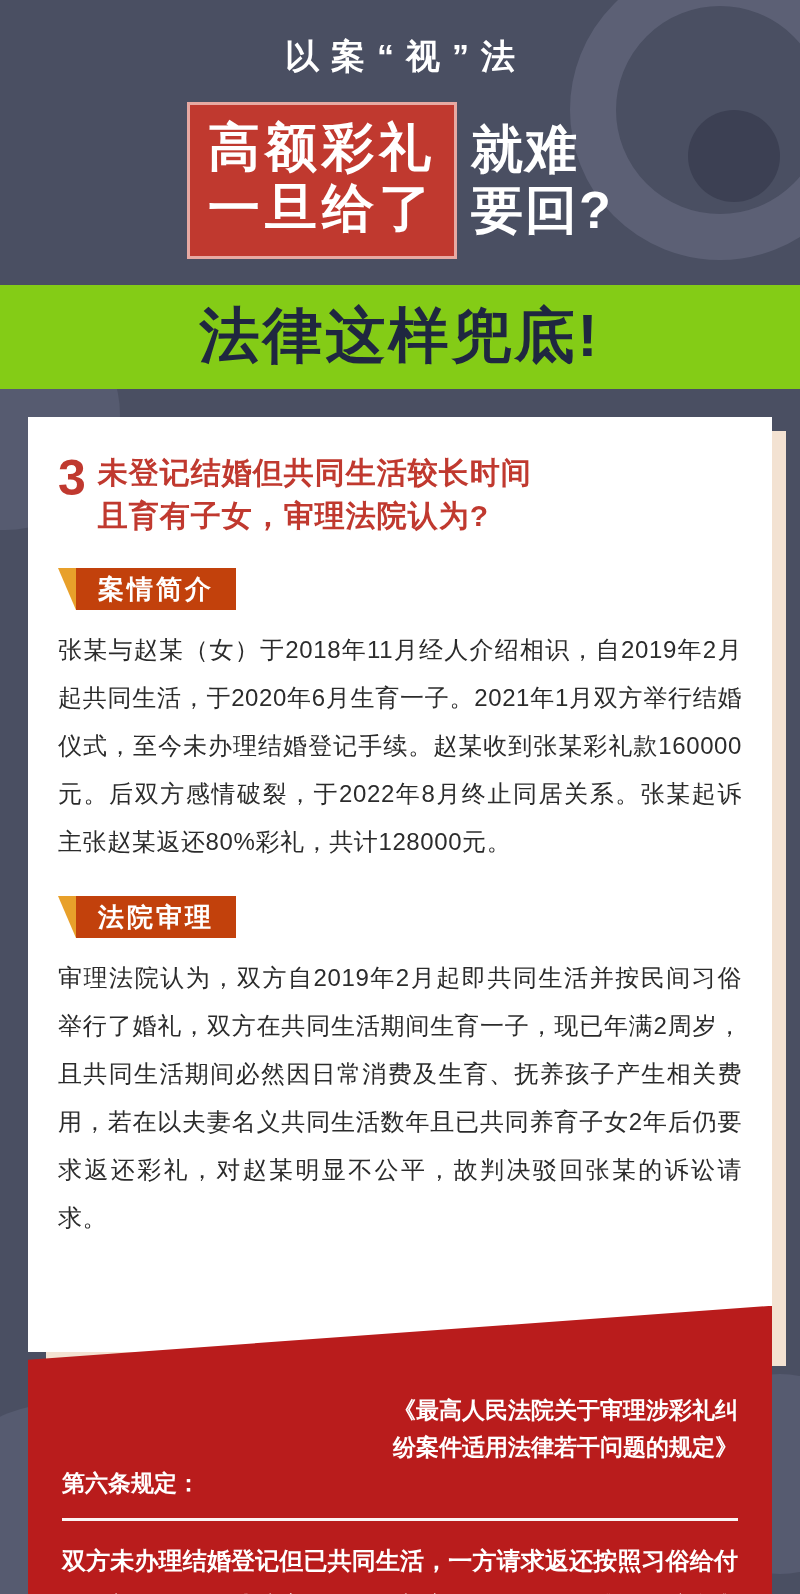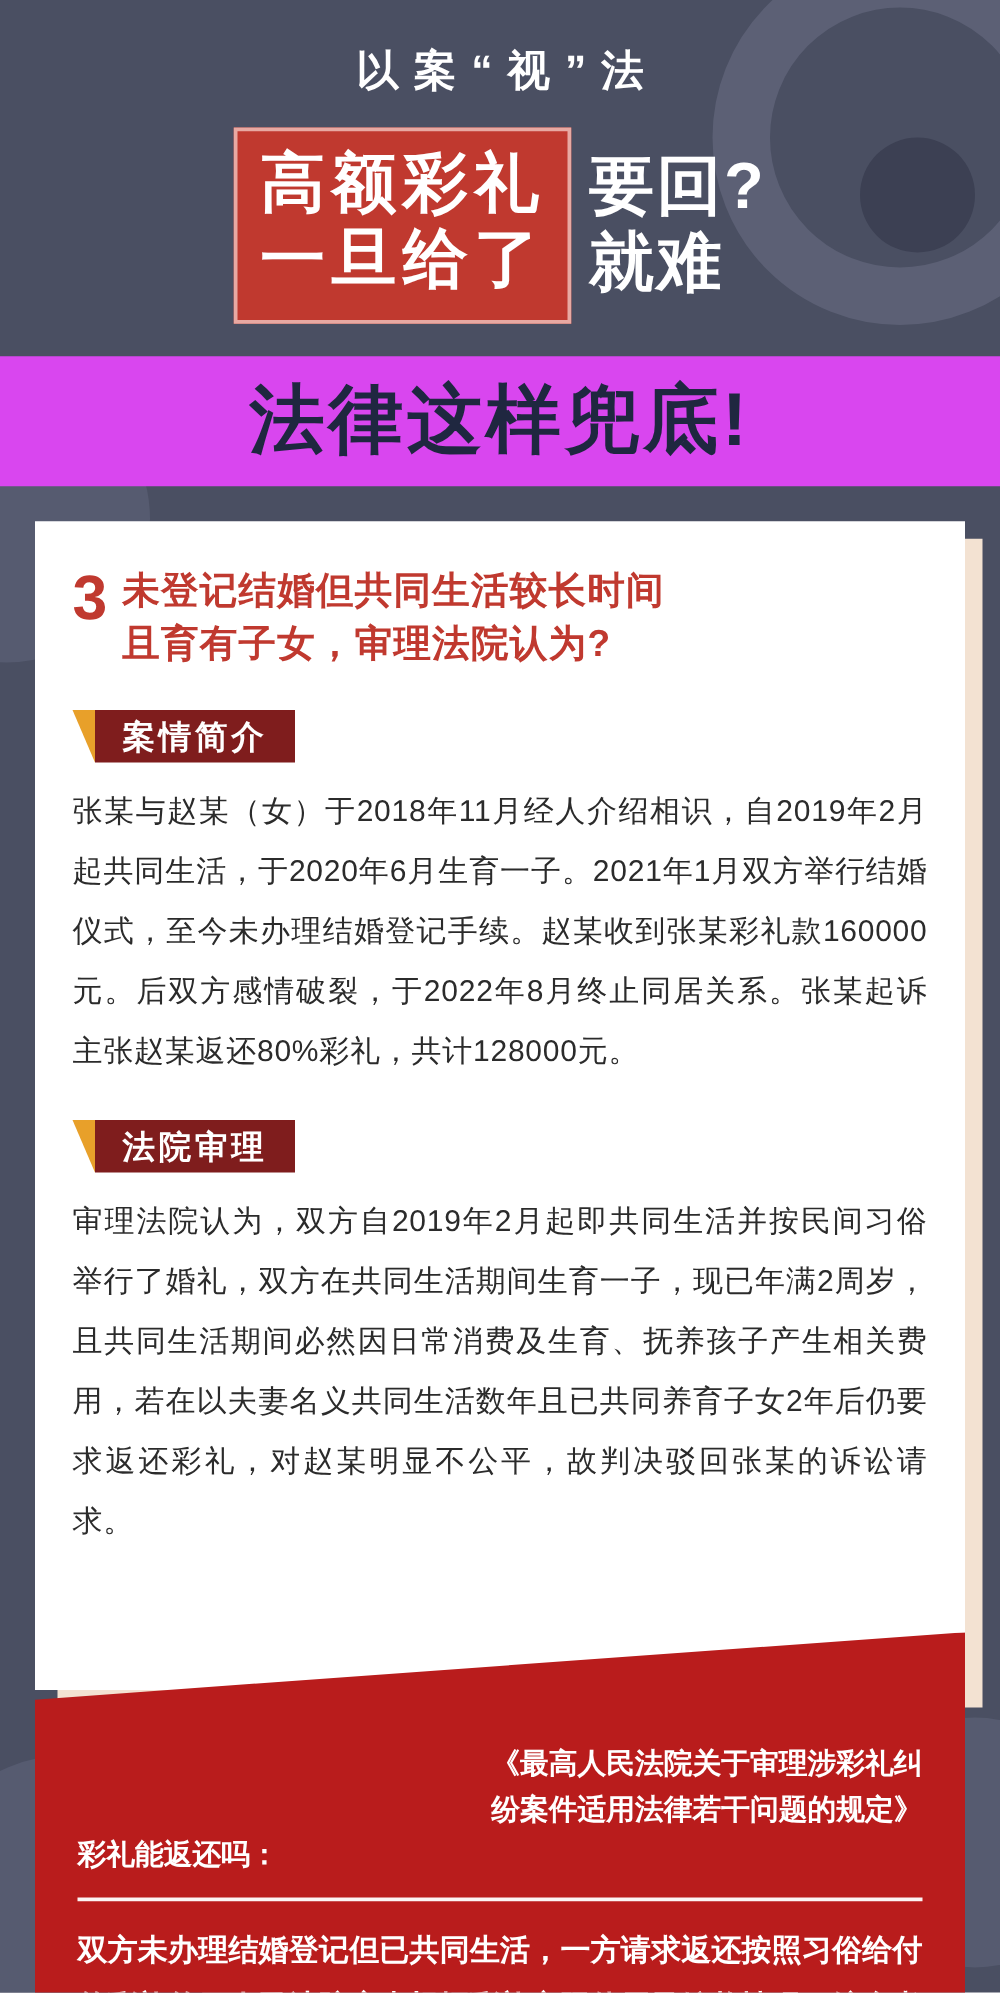--- a/index.html
+++ b/index.html
@@ -248,8 +248,8 @@
       <div>一旦给了</div>
     </div>
     <div class="title-right">
+      <div>就难</div>
       <div>要回?</div>
-      <div>就难</div>
     </div>
   </div>
 </div>

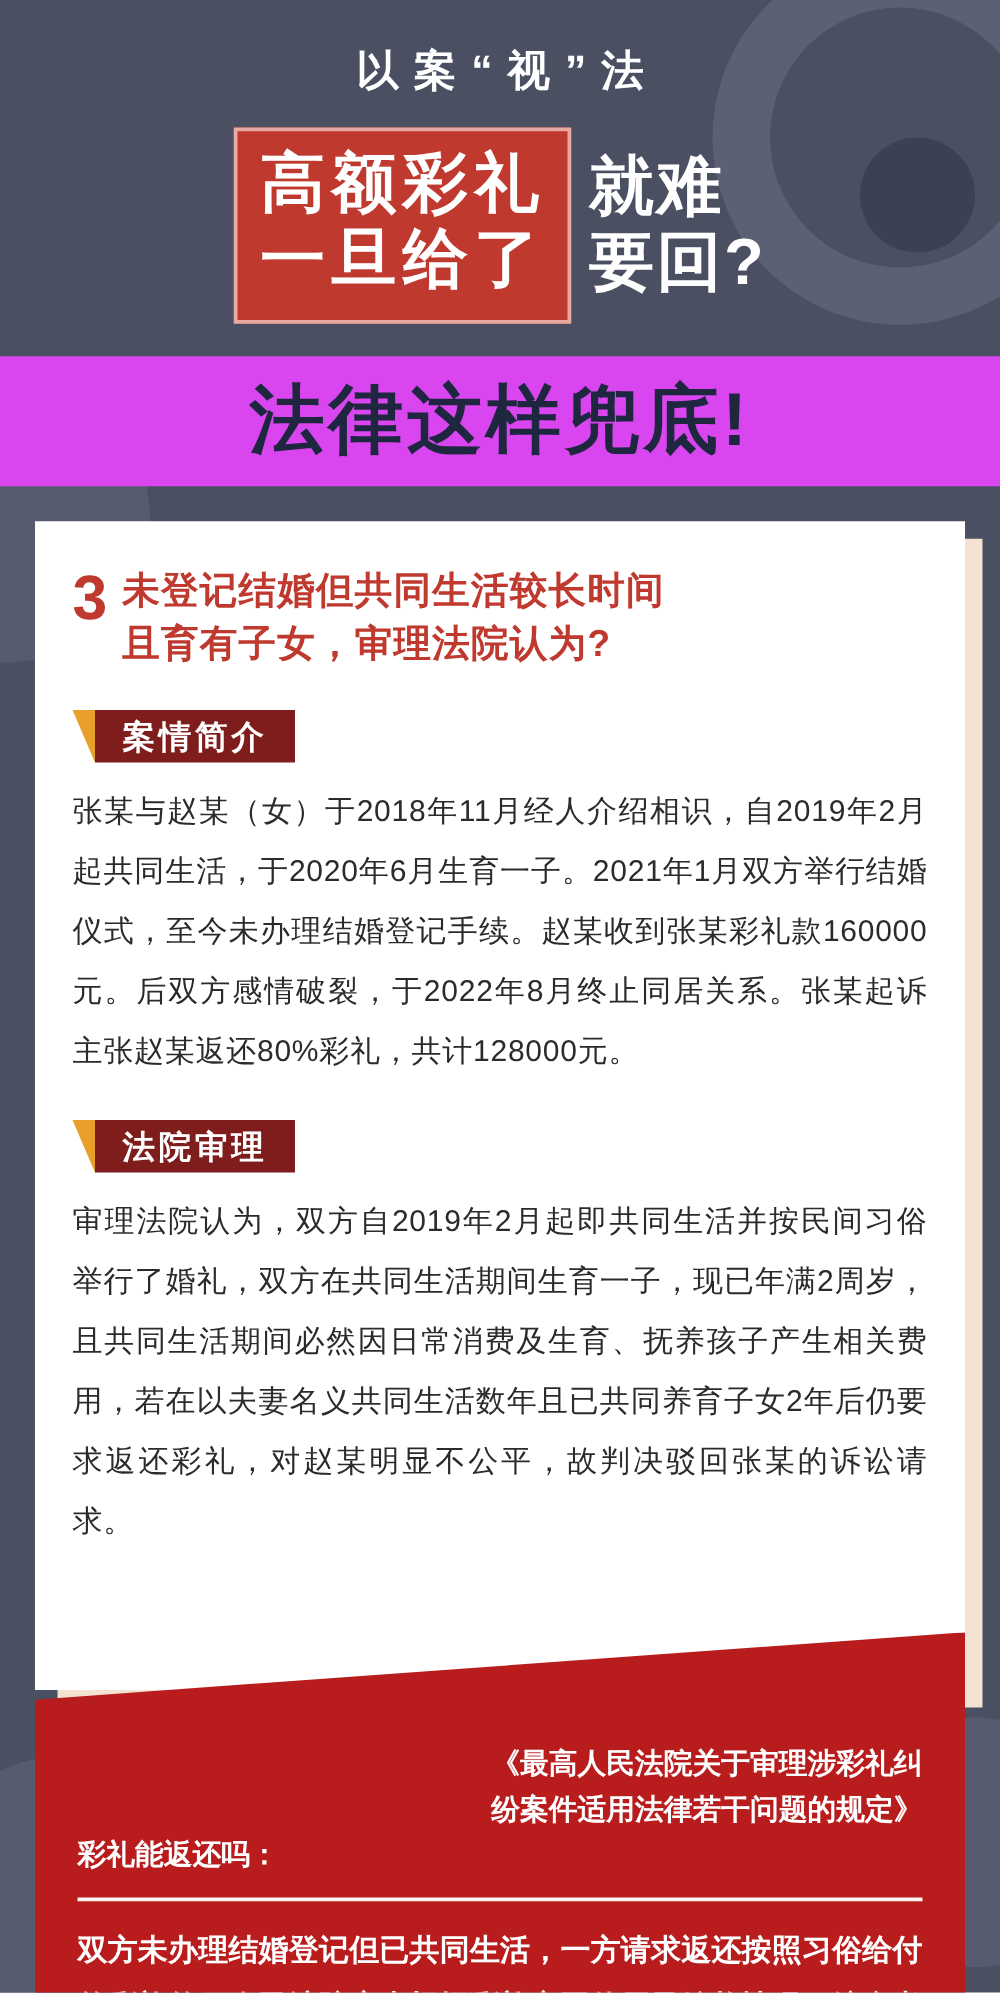--- a/index.html
+++ b/index.html
@@ -94,7 +94,7 @@
     z-index: 3;
     margin-top: 26px;
     height: 104px;
-    background: #d946ef;
+    background: #84cc16;
     display: flex;
     align-items: center;
     justify-content: center;

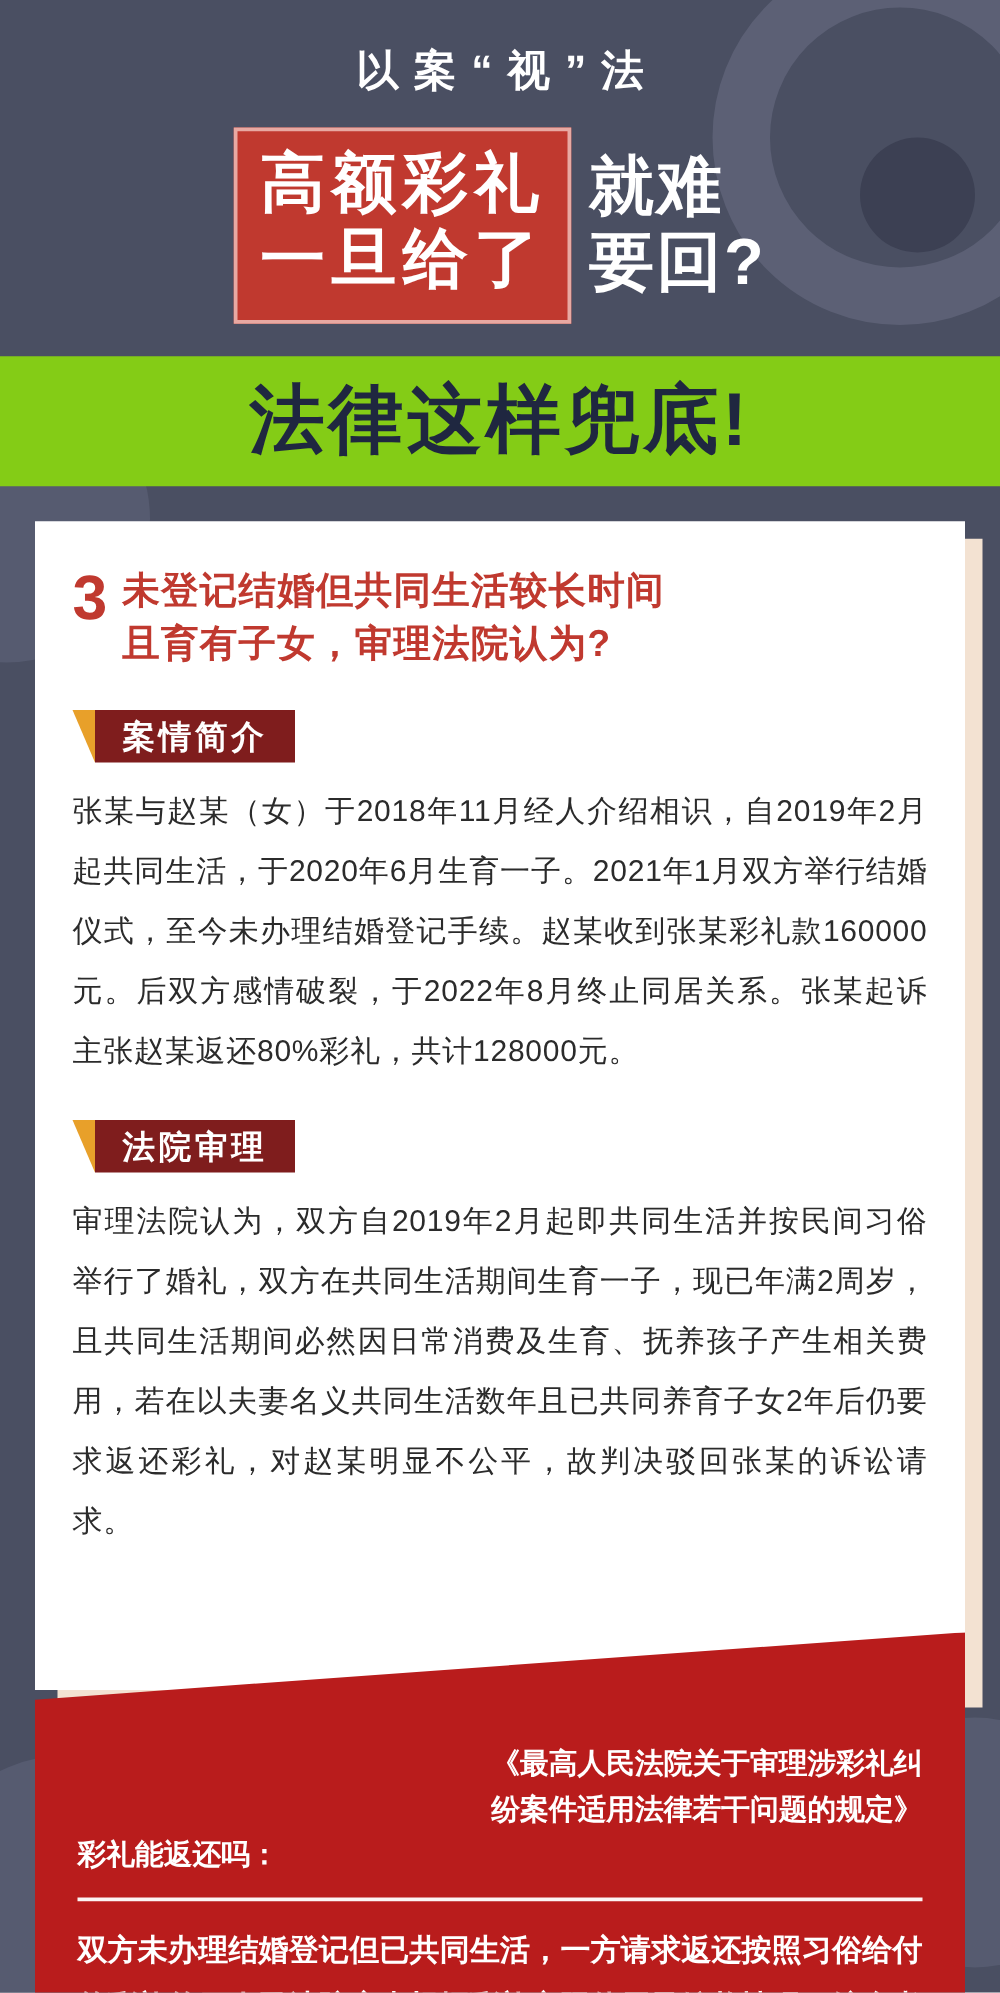--- a/index.html
+++ b/index.html
@@ -161,7 +161,7 @@
     border-right: 18px solid #e8a02a;
   }
   .ribbon .label {
-    background: #7f1d1d;
+    background: #c2410c;
     color: #ffffff;
     font-size: 26px;
     font-weight: bold;

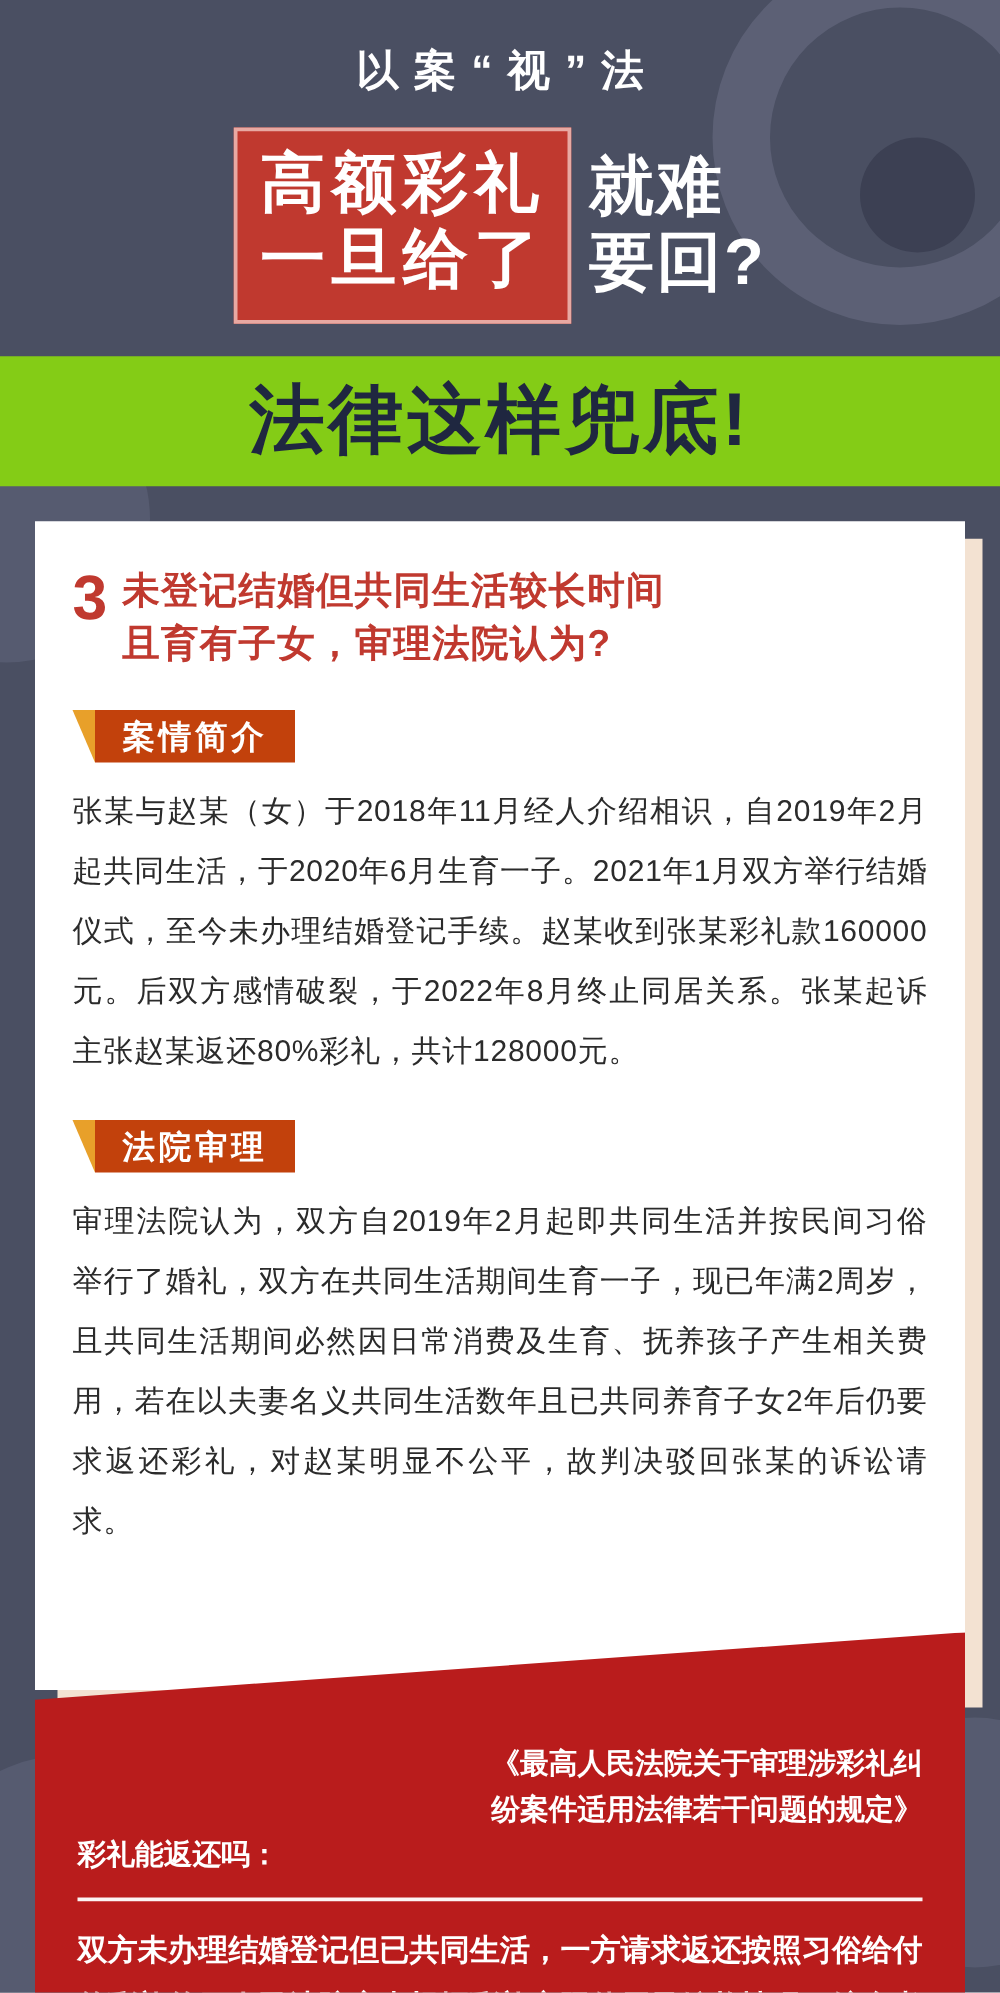--- a/index.html
+++ b/index.html
@@ -303,7 +303,7 @@
   <div class="red-cite">
     <div>《最高人民法院关于审理涉彩礼纠</div>
     <div>纷案件适用法律若干问题的规定》</div>
-    <div class="third">彩礼能返还吗：</div>
+    <div class="third">第六条规定：</div>
   </div>
 
   <div class="divider"></div>

